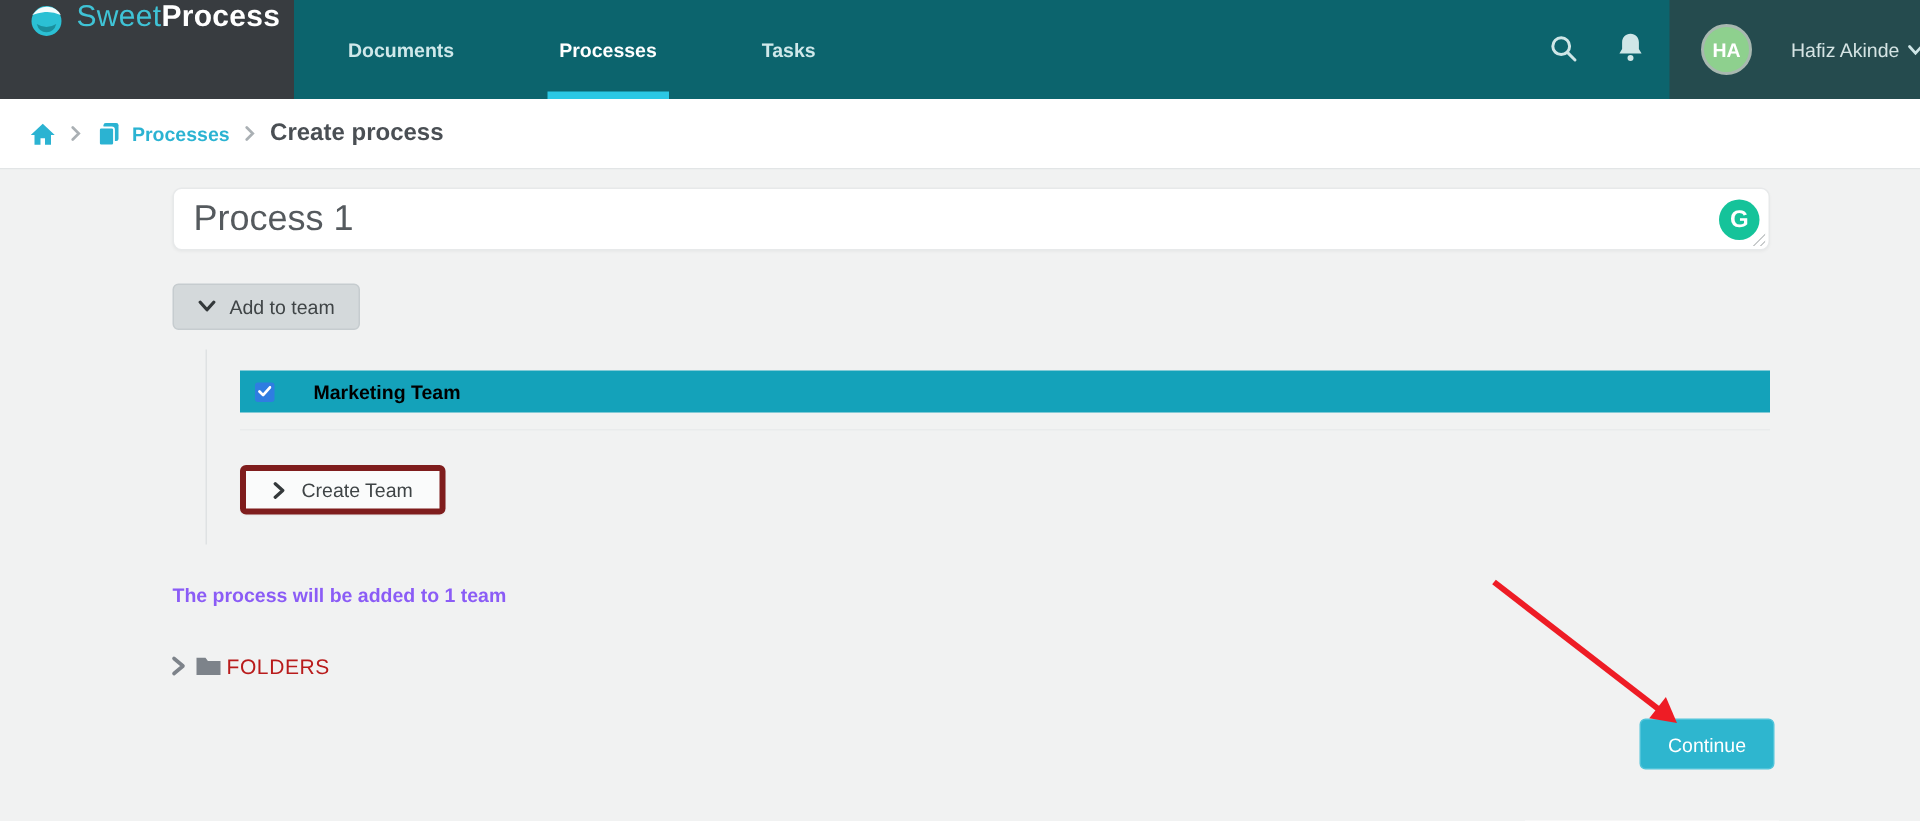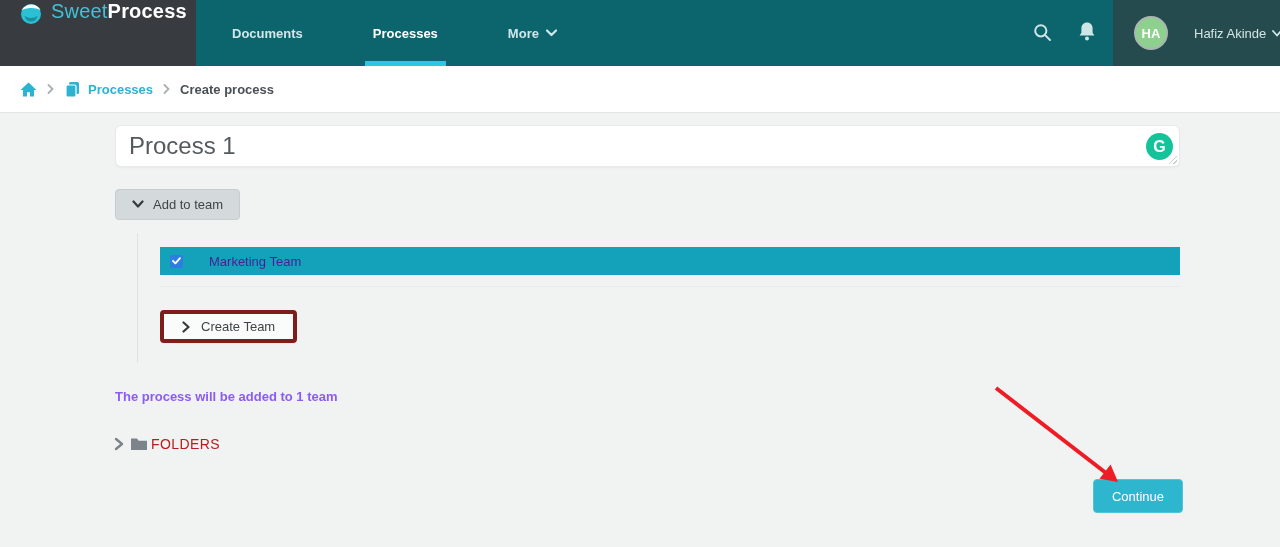--- a/index.html
+++ b/index.html
@@ -111,6 +111,7 @@
     <div class="nav-items">
       <div class="nav-item">Documents</div>
       <div class="nav-item active">Processes</div>
+      <div class="nav-item">Tasks</div>
       <div class="nav-item">
         <span>More</span>
         <span class="nav-caret">

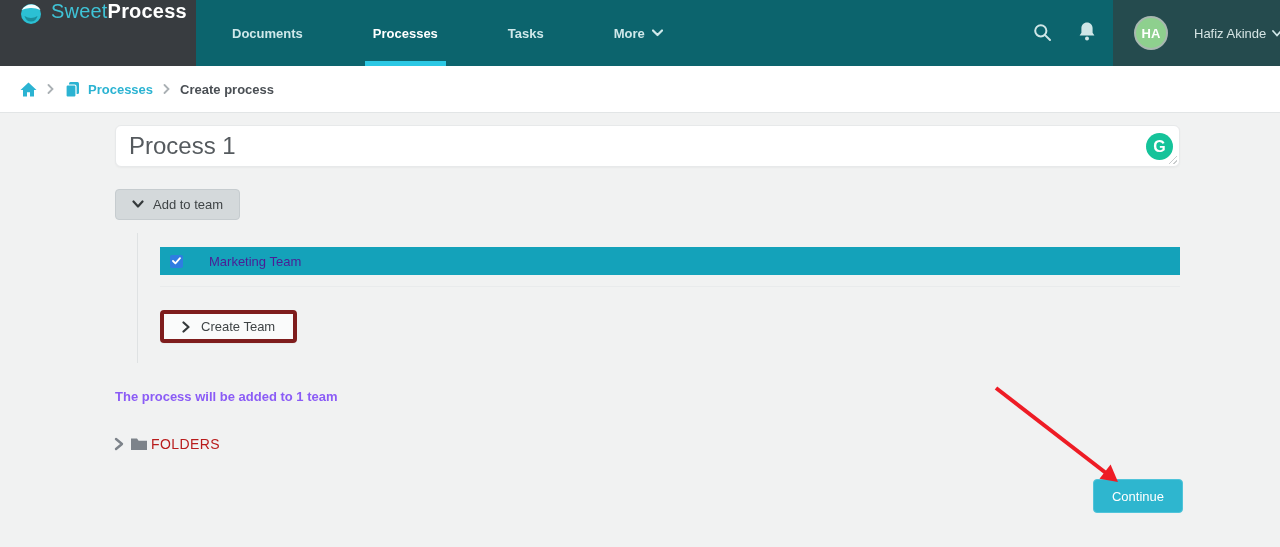--- a/index.html
+++ b/index.html
@@ -112,14 +112,6 @@
       <div class="nav-item">Documents</div>
       <div class="nav-item active">Processes</div>
       <div class="nav-item">Tasks</div>
-      <div class="nav-item">
-        <span>More</span>
-        <span class="nav-caret">
-          <svg width="11" height="8" viewBox="0 0 11 8">
-              <path d="M1 1.5 L5.5 6 L10 1.5" fill="none" stroke="#cfe8ea" stroke-width="2.2" stroke-linecap="round" stroke-linejoin="round"></path>
-            </svg>
-        </span>
-      </div>
     </div>
 
     <span class="nav-icon-btn search-btn">

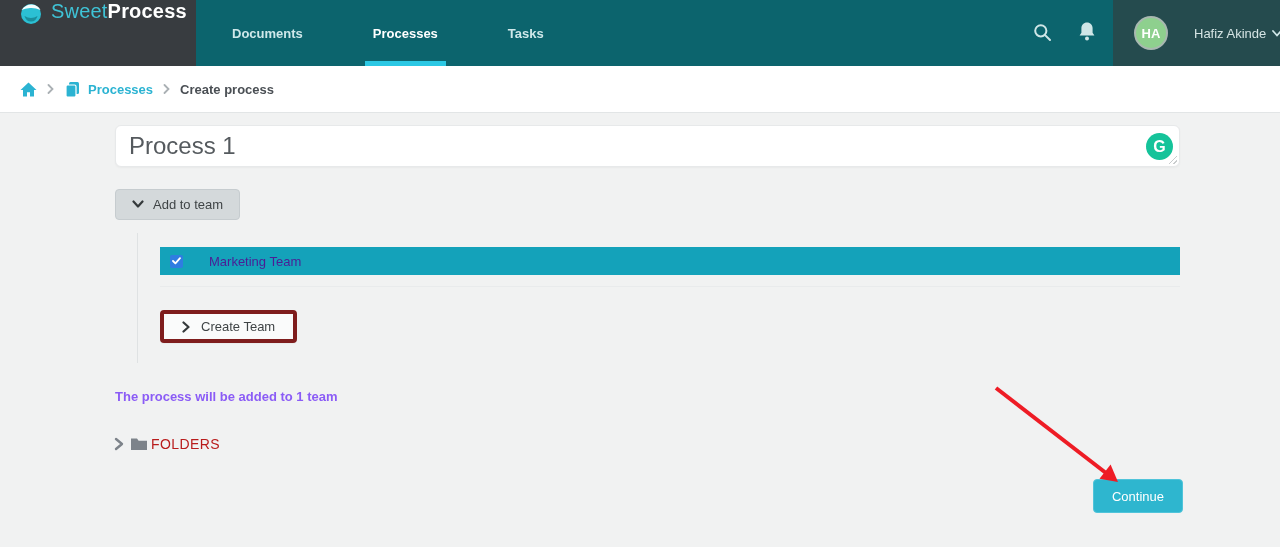--- a/index.html
+++ b/index.html
@@ -38,7 +38,7 @@
                     border-bottom:1px solid #e2e5e6; display:flex; align-items:center; padding-left:20px; }
   .crumb { display:flex; align-items:center; }
   .crumb-link { color:#2bb3d2; font-size:13px; font-weight:700; cursor:pointer; }
-  .crumb-current { color:#4a4f54; font-size:13px; font-weight:700; }
+  .crumb-current { color:#4a4f54; font-size:16px; font-weight:700; }
   .crumb-sep { margin:0 10px; display:inline-flex; }
   .crumb-doc-icon { margin-right:7px; display:inline-flex; }
 

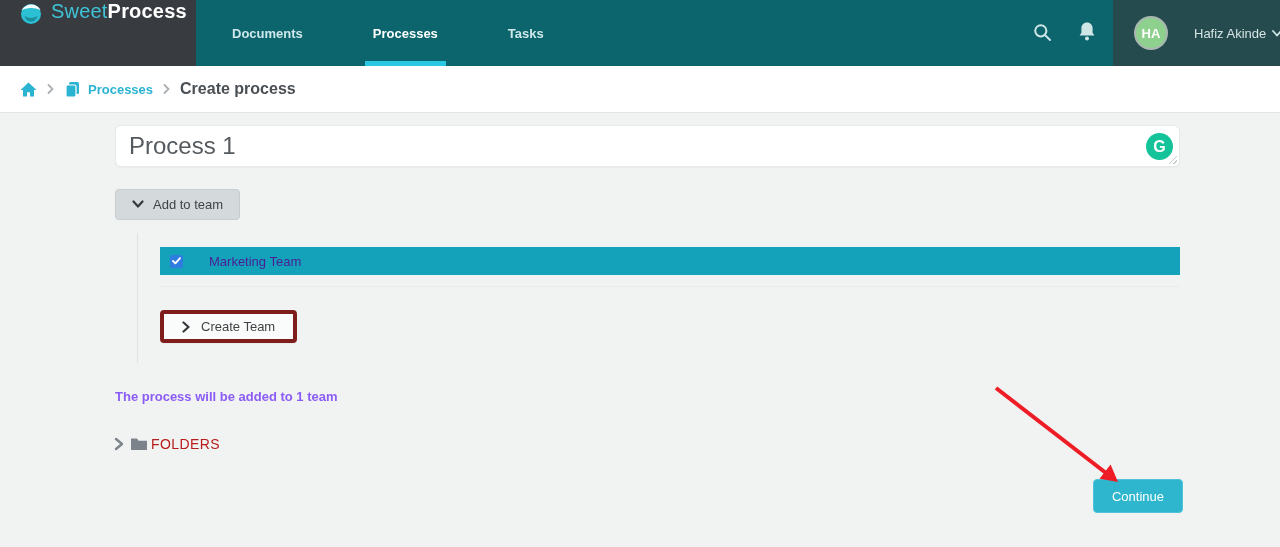--- a/index.html
+++ b/index.html
@@ -66,7 +66,7 @@
               display:flex; align-items:center; padding-left:10px; cursor:pointer; }
   .team-checkbox { width:13px; height:13px; background:#2f7de1; border-radius:2px; display:flex;
                    align-items:center; justify-content:center; cursor:pointer; flex:0 0 auto; }
-  .team-label { color:#4c1d95; font-size:13px; font-weight:400; margin-left:10px;padding-left:16px; }
+  .team-label { color:#000000; font-size:13px; font-weight:700; margin-left:10px;padding-left:16px; }
   .team-underline { position:absolute; left:160px; top:172px; width:1020px; height:1px; background:#e9ebec; }
 
   .create-team-btn { position:absolute; left:160px; top:196px; height:33px; background:#fafbfb;

